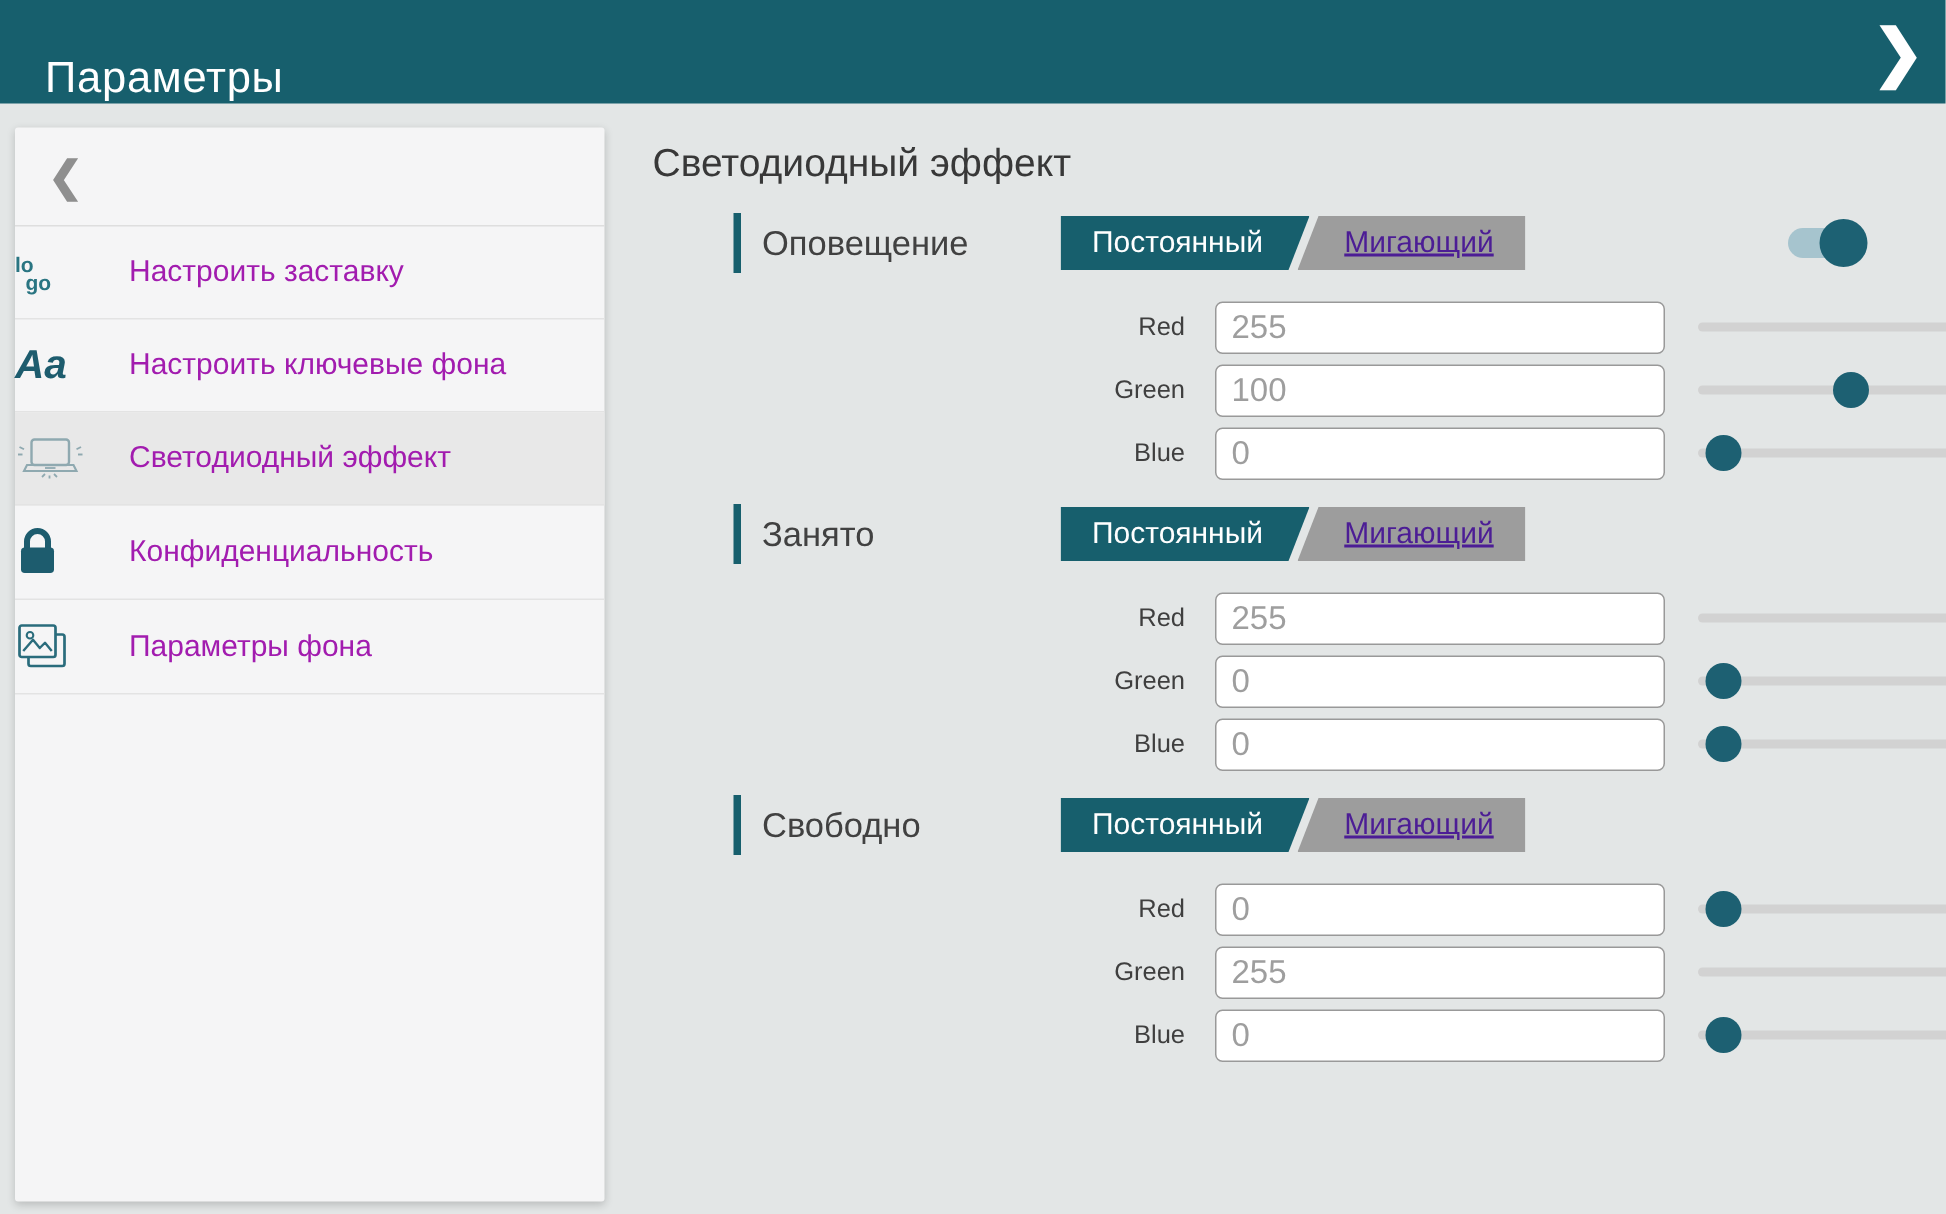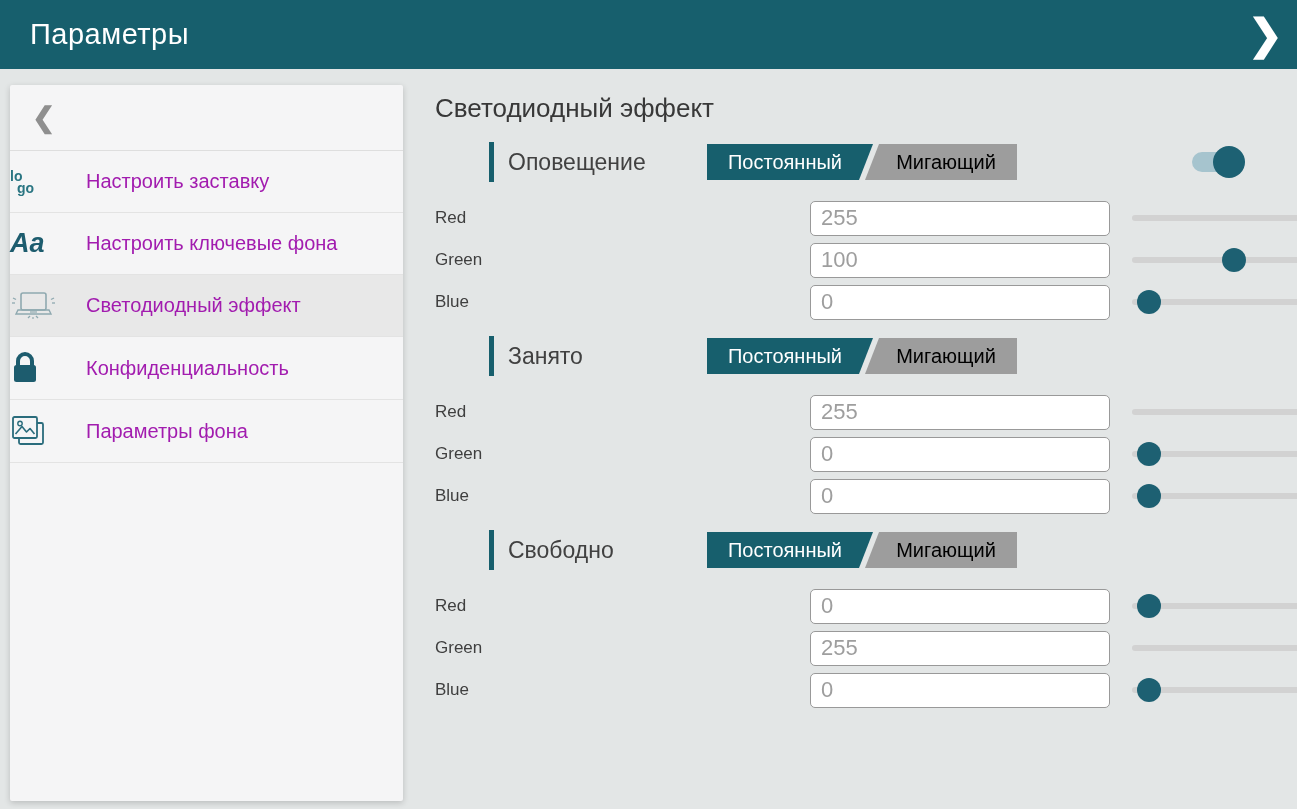--- a/index.html
+++ b/index.html
@@ -8,7 +8,7 @@
 
   
   .appbar { position:absolute; left:0; top:0; width:1297px; height:69px;
-    background:#175f6d; display:flex; align-items:center; }
+    background:#175f6d; display:flex; align-items:flex-end; }
   .appbar-title { color:#ffffff; font-size:29px; margin-left:30px; font-weight:400; letter-spacing:.5px; }
   .appbar-fwd { position:absolute; right:14px; top:50%; transform:translateY(-50%);
     color:#ffffff; font-size:42px; font-weight:bold; line-height:1; cursor:pointer; }

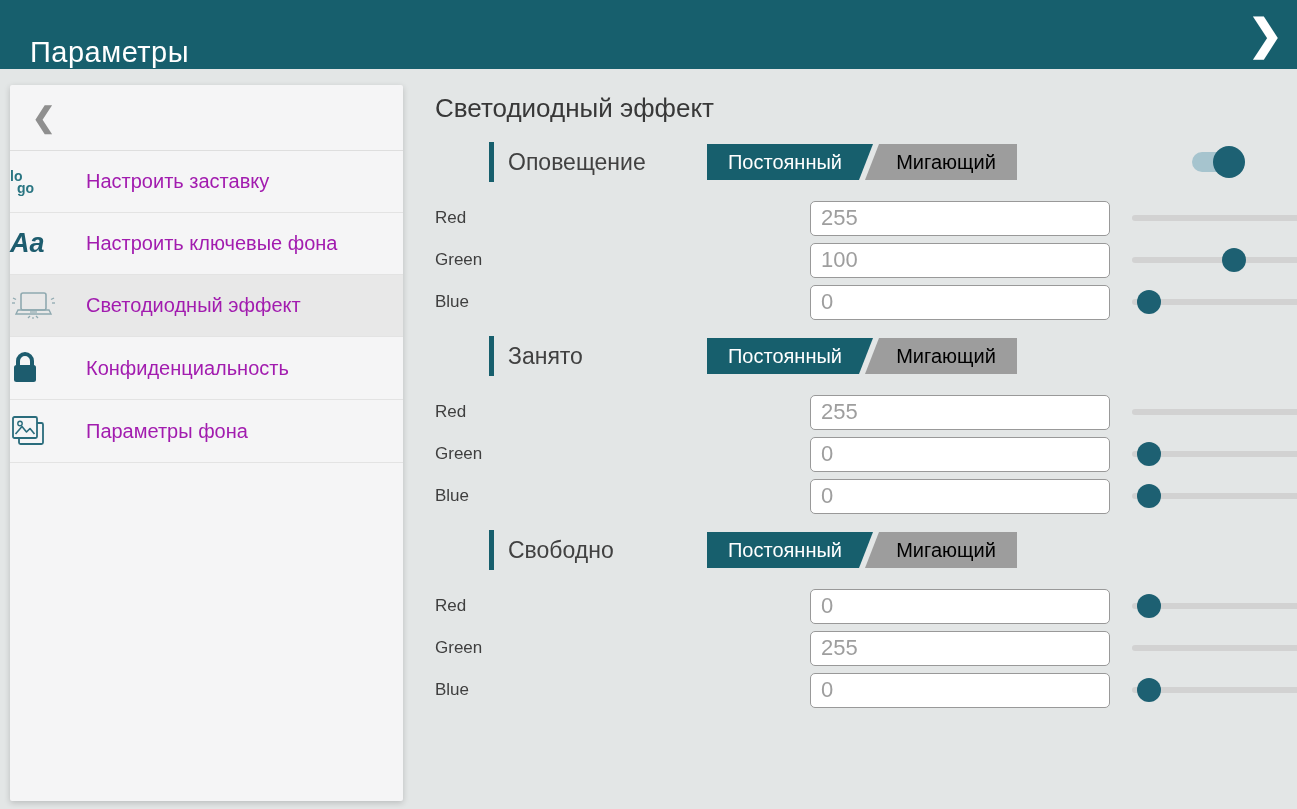--- a/index.html
+++ b/index.html
@@ -43,10 +43,10 @@
     font-size:20px; display:flex; align-items:center; justify-content:center;
     clip-path:polygon(0 0, 100% 0, calc(100% - 14px) 100%, 0 100%);
     padding-right:10px; cursor:pointer; }
-  .mode-inactive { width:152px; height:36px; background:#9d9d9d; color:#000000;
+  .mode-inactive { width:152px; height:36px; background:#9d9d9d; color:#4c1d95;
     font-size:20px; display:flex; align-items:center; justify-content:center;
     clip-path:polygon(14px 0, 100% 0, 100% 100%, 0 100%);
-    margin-left:-8px; padding-left:10px; cursor:pointer; }
+    margin-left:-8px; padding-left:10px; cursor:pointer;text-decoration:underline; }
 
   .switch { position:absolute; left:737px; top:14px; width:52px; height:20px; cursor:pointer; }
   .switch-track { width:38px; height:20px; border-radius:10px; background:#a6c4ce; }

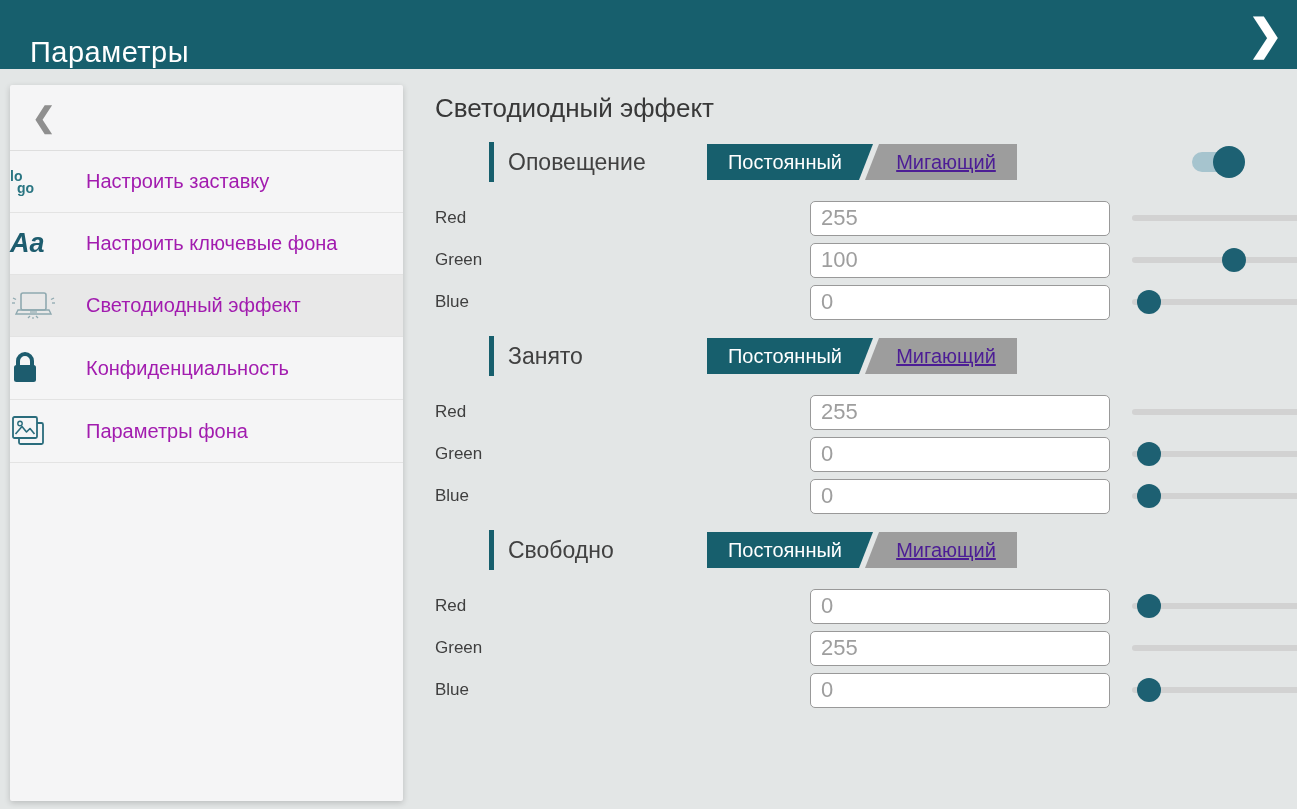--- a/index.html
+++ b/index.html
@@ -55,7 +55,7 @@
 
   .channels { margin:14px 0 12px 0; }
   .chan-row { display:flex; align-items:center; height:36px; margin-bottom:6px; }
-  .chan-label { flex:0 0 355px; text-align:left; font-size:17px; color:#3f3f3f; padding-right:0; }
+  .chan-label { flex:0 0 355px; text-align:right; font-size:17px; color:#3f3f3f; padding-right:0; }
   .chan-input { flex:0 0 101px; height:35px; margin-left:20px; background:#ffffff;
     border:1px solid #999999; border-radius:5px; font-family:"Liberation Sans",sans-serif;
     font-size:22px; color:#9e9e9e; padding-left:10px; outline:none; }

